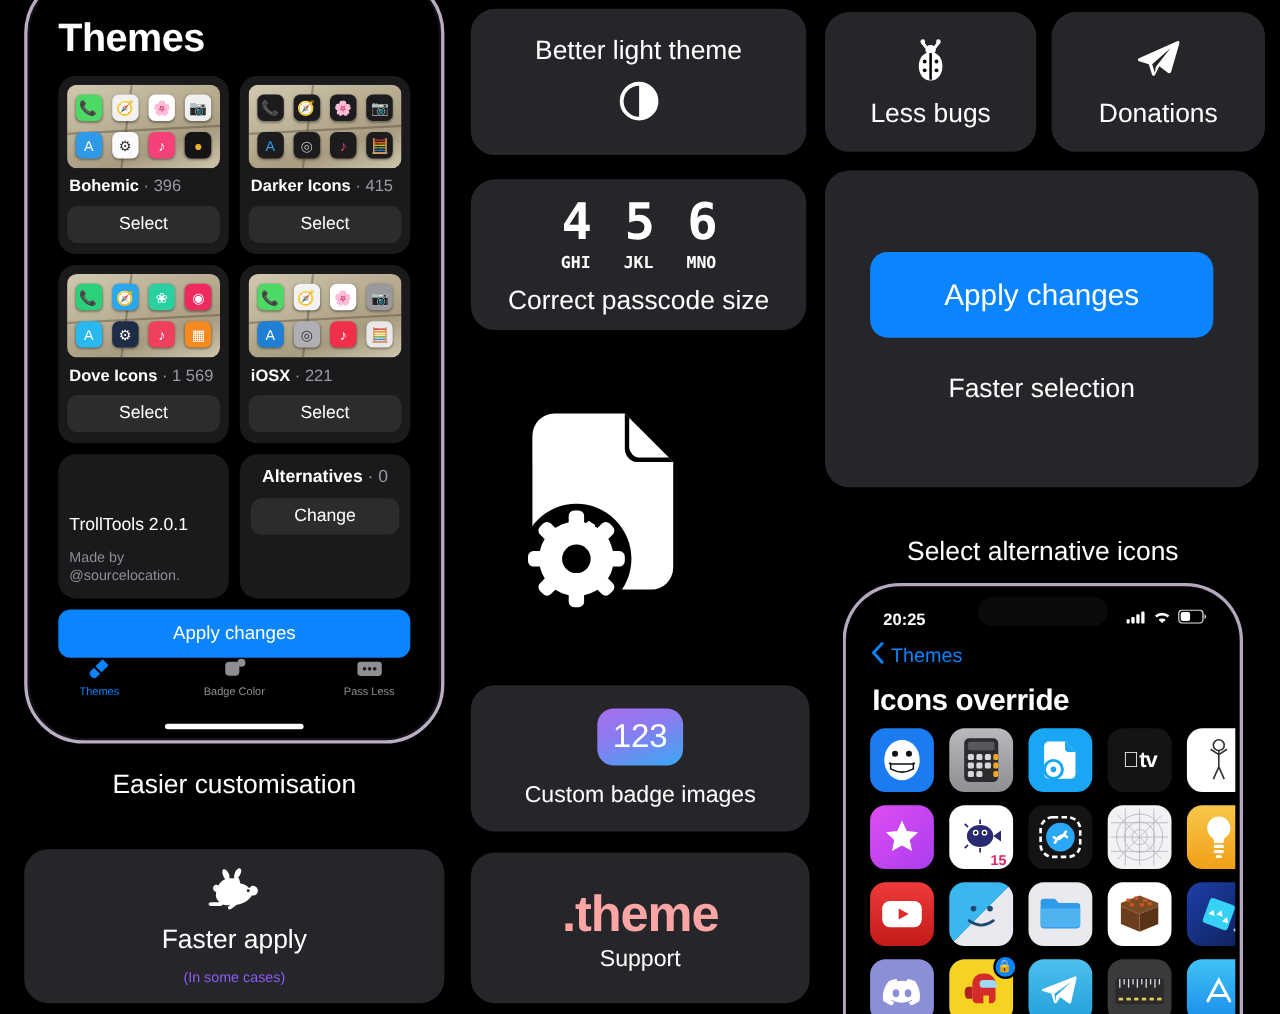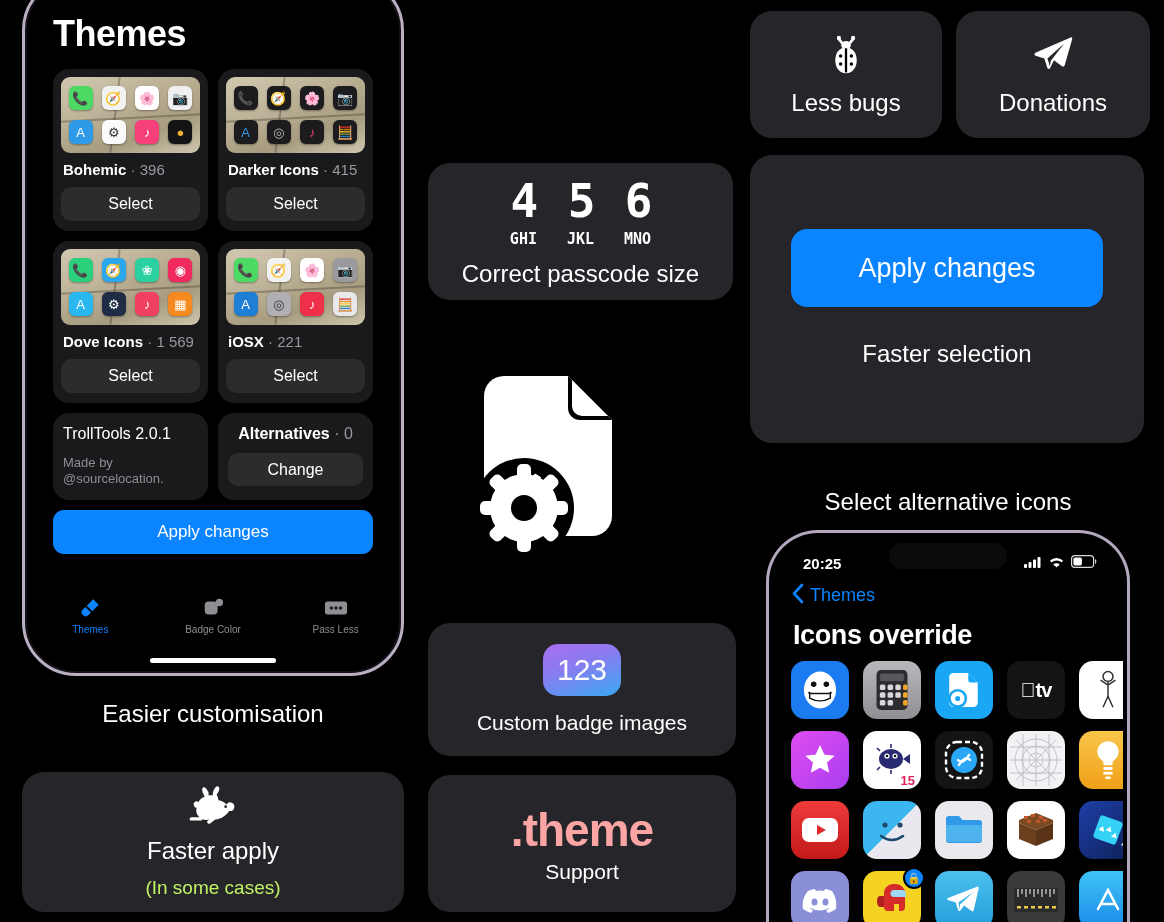--- a/index.html
+++ b/index.html
@@ -359,6 +359,15 @@
 
   <div id="easier-caption">Easier customisation</div>
 
+  <div class="card" style="left:428px; top:8px; width:305px; height:133px;">
+    <div class="card-label">Better light theme</div>
+    <div style="margin-top:12px;">
+      <svg width="38" height="38" viewBox="0 0 24 24">
+        <circle cx="12" cy="12" r="10" fill="none" stroke="#fff" stroke-width="2.2"></circle>
+        <path d="M12 2.6a9.4 9.4 0 0 1 0 18.8z" fill="#fff"></path>
+      </svg>
+    </div>
+  </div>
 
   <div class="card" style="left:750px; top:11px; width:192px; height:127px;">
     <div style="margin-bottom:8px;">

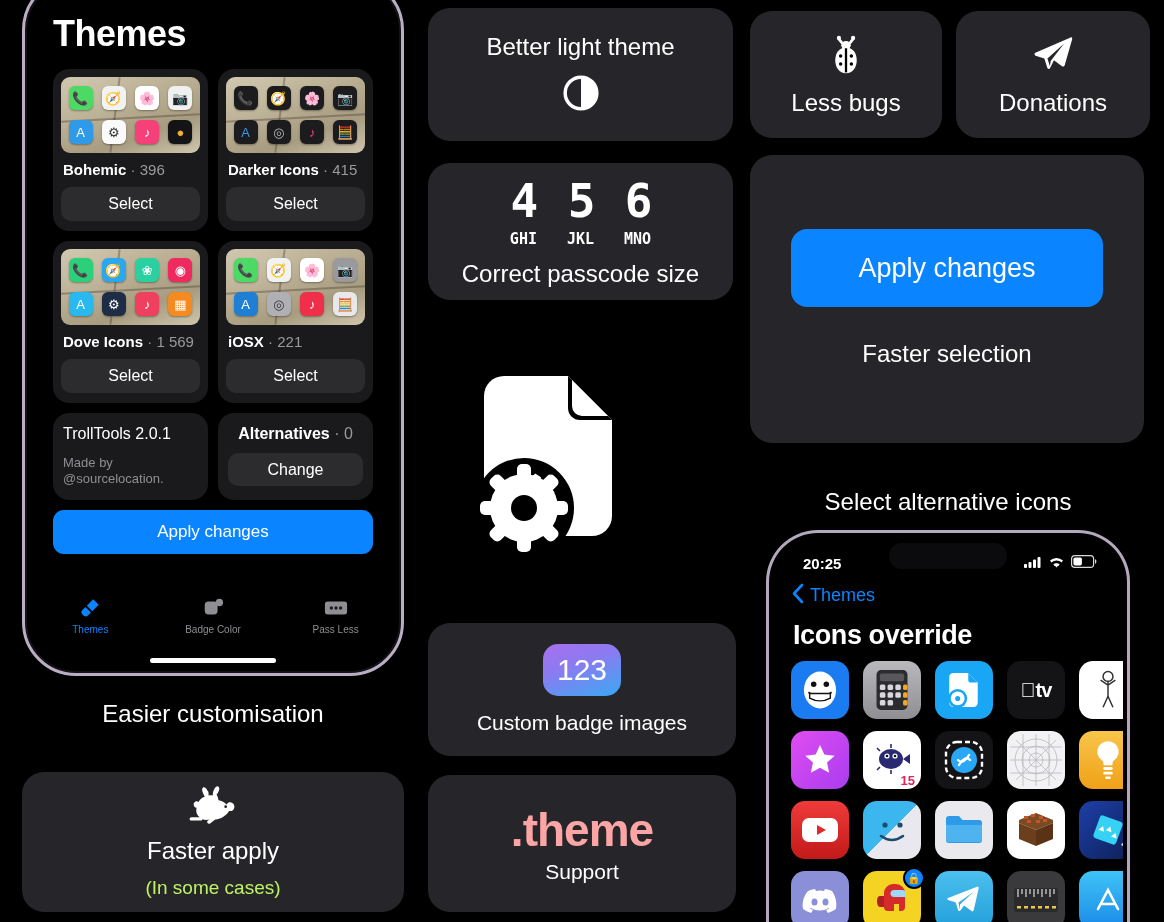--- a/index.html
+++ b/index.html
@@ -105,7 +105,7 @@
 
   .info-row { display: grid; grid-template-columns: 1fr 1fr; gap: 10px; margin-top: 10px; }
   .info-card { background: #1a1a1c; border-radius: 16px; padding: 12px 10px; }
-  #about-title { font-size: 16px; color: #fff; }
+  #about-title { font-size: 16px; color: #fff; margin-top: 44px; }
   #about-sub { font-size: 13px; color: #8e8e93; line-height: 1.25; margin-top: 12px; }
   #alt-title { font-size: 16px; font-weight: bold; color: #fff; text-align: center; }
   #alt-title .cnt { color: #9a9a9e; font-weight: normal; }

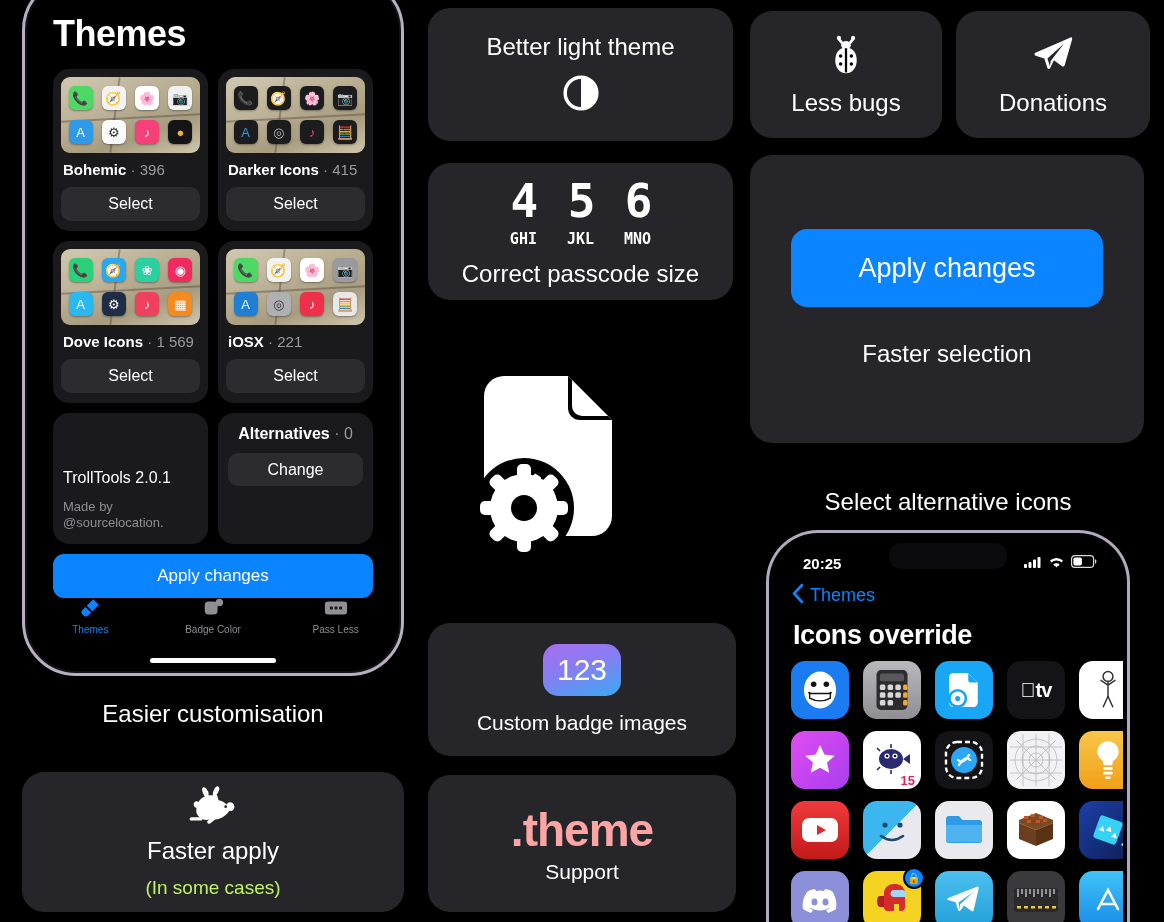--- a/index.html
+++ b/index.html
@@ -23,7 +23,7 @@
     justify-content: center;
   }
   .card-label { font-size: 24px; color: #fff; text-align: center; line-height: 1.2; }
-  .card-sub { font-size: 19px; color: #bef264; text-align: center; margin-top: 12px; }
+  .card-sub { font-size: 13px; color: #8b5cf6; text-align: center; margin-top: 12px; }
 
   
   #phone {

